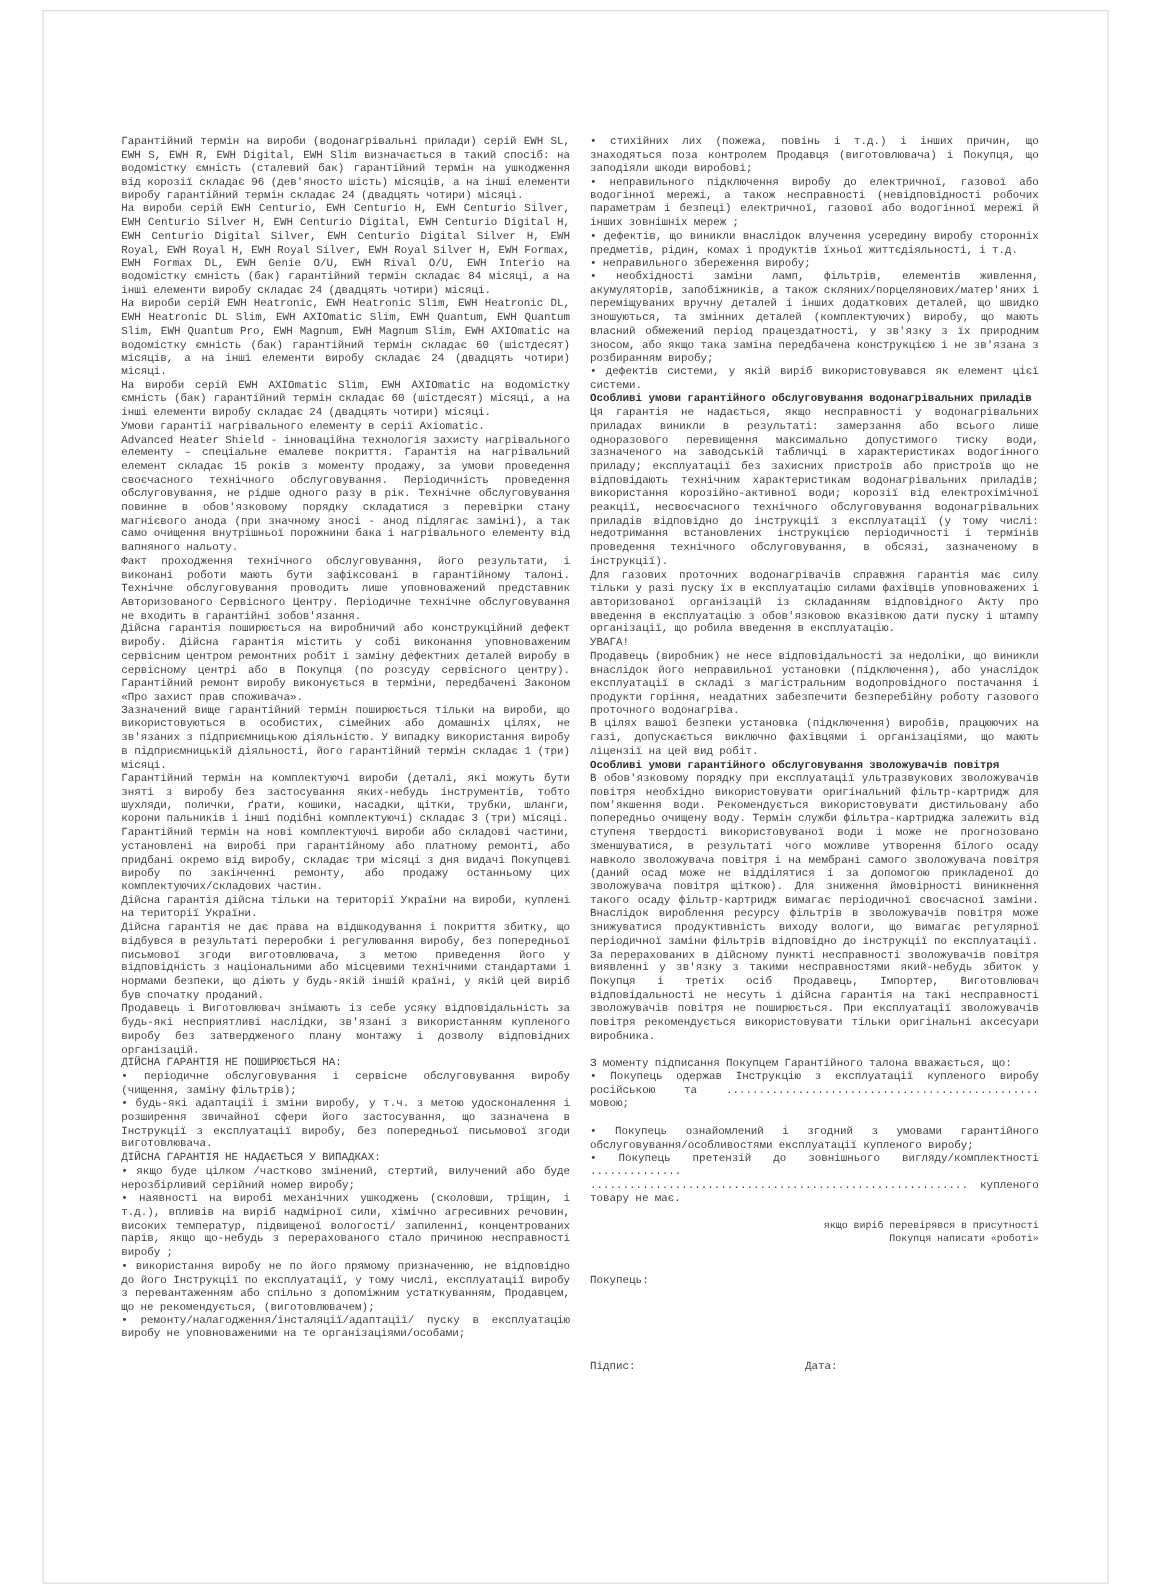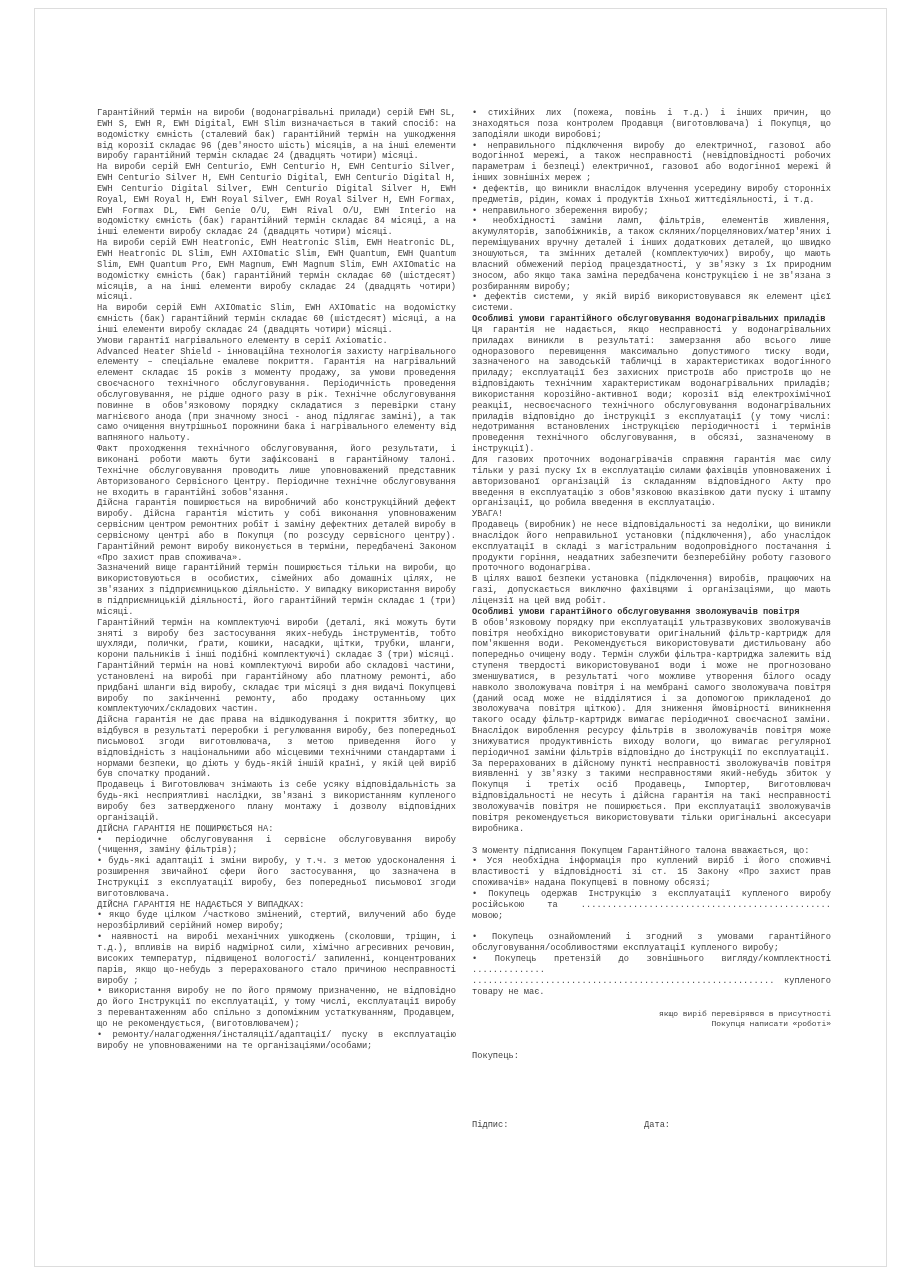--- a/index.html
+++ b/index.html
@@ -36,7 +36,7 @@
       <p class="para">Дійсна гарантія поширюється на виробничий або конструкційний дефект виробу. Дійсна гарантія містить у собі виконання уповноваженим сервісним центром ремонтних робіт і заміну дефектних деталей виробу в сервісному центрі або в Покупця (по розсуду сервісного центру). Гарантійний ремонт виробу виконується в терміни, передбачені Законом «Про захист прав споживача».</p>
       <p class="para">Зазначений вище гарантійний термін поширюється тільки на вироби, що використовуються в особистих, сімейних або домашніх цілях, не зв'язаних з підприємницькою діяльністю. У випадку використання виробу в підприємницькій діяльності, його гарантійний термін складає 1 (три) місяці.</p>
       <p class="para">Гарантійний термін на комплектуючі вироби (деталі, які можуть бути зняті з виробу без застосування яких-небудь інструментів, тобто шухляди, полички, ґрати, кошики, насадки, щітки, трубки, шланги, корони пальників і інші подібні комплектуючі) складає 3 (три) місяці.</p>
-      <p class="para">Гарантійний термін на нові комплектуючі вироби або складові частини, установлені на виробі при гарантійному або платному ремонті, або придбані шланги від виробу, складає три місяці з дня видачі Покупцеві виробу по закінченні ремонту, або продажу останньому цих комплектуючих/складових частин.</p>
+      <p class="para">Гарантійний термін на нові комплектуючі вироби або складові частини, установлені на виробі при гарантійному або платному ремонті, або придбані окремо від виробу, складає три місяці з дня видачі Покупцеві виробу по закінченні ремонту, або продажу останньому цих комплектуючих/складових частин.</p>
       <p class="para">Дійсна гарантія не дає права на відшкодування і покриття збитку, що відбувся в результаті переробки і регулювання виробу, без попередньої письмової згоди виготовлювача, з метою приведення його у відповідність з національними або місцевими технічними стандартами і нормами безпеки, що діють у будь-якій іншій країні, у якій цей виріб був спочатку проданий.</p>
       <p class="para">Продавець і Виготовлювач знімають із себе усяку відповідальність за будь-які несприятливі наслідки, зв'язані з використанням купленого виробу без затвердженого плану монтажу і дозволу відповідних організацій.</p>
       <p class="para">ДІЙСНА ГАРАНТІЯ НЕ ПОШИРЮЄТЬСЯ НА:</p>

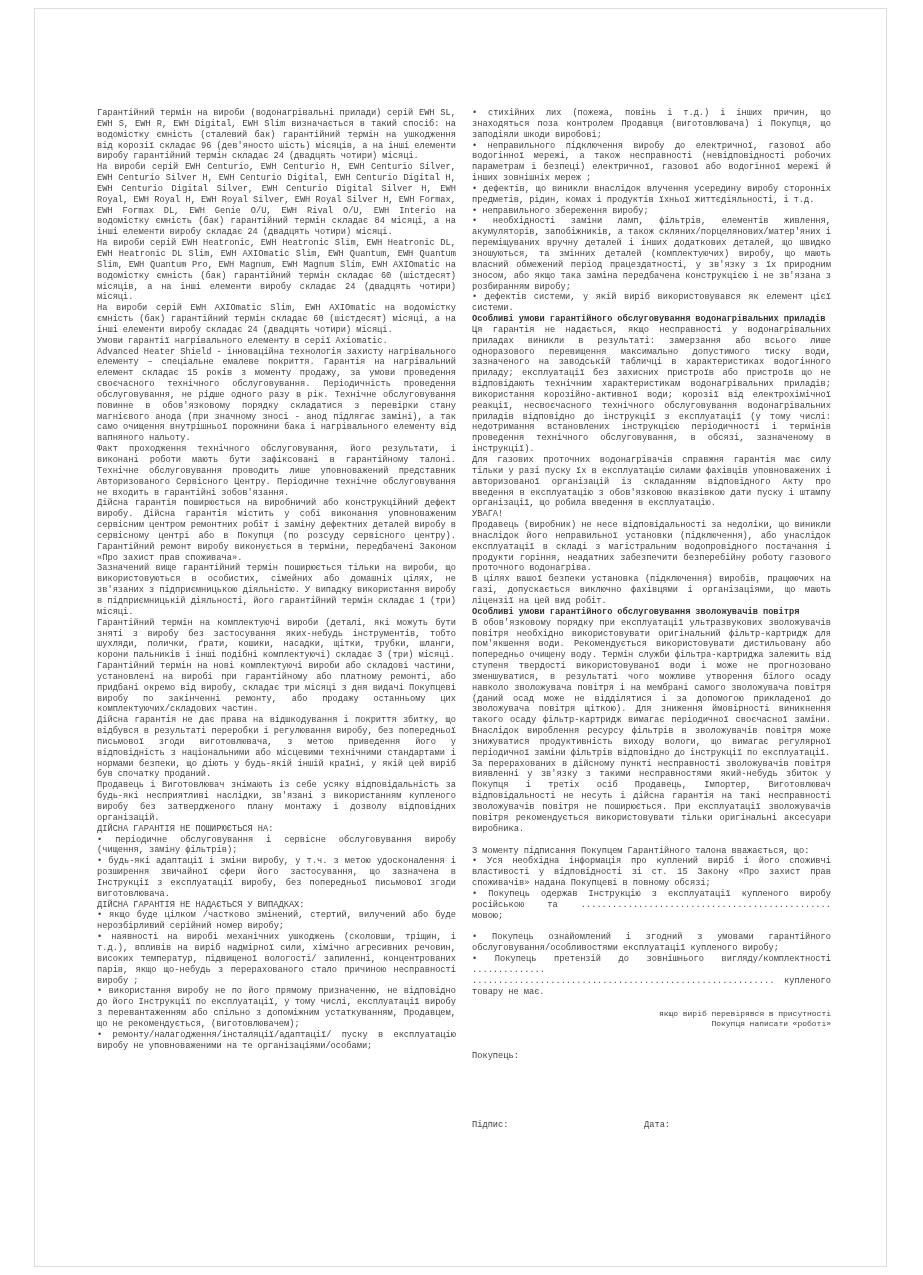--- a/index.html
+++ b/index.html
@@ -37,6 +37,7 @@
       <p class="para">Зазначений вище гарантійний термін поширюється тільки на вироби, що використовуються в особистих, сімейних або домашніх цілях, не зв'язаних з підприємницькою діяльністю. У випадку використання виробу в підприємницькій діяльності, його гарантійний термін складає 1 (три) місяці.</p>
       <p class="para">Гарантійний термін на комплектуючі вироби (деталі, які можуть бути зняті з виробу без застосування яких-небудь інструментів, тобто шухляди, полички, ґрати, кошики, насадки, щітки, трубки, шланги, корони пальників і інші подібні комплектуючі) складає 3 (три) місяці.</p>
       <p class="para">Гарантійний термін на нові комплектуючі вироби або складові частини, установлені на виробі при гарантійному або платному ремонті, або придбані окремо від виробу, складає три місяці з дня видачі Покупцеві виробу по закінченні ремонту, або продажу останньому цих комплектуючих/складових частин.</p>
+      <p class="para">Дійсна гарантія дійсна тільки на території України на вироби, куплені на території України.</p>
       <p class="para">Дійсна гарантія не дає права на відшкодування і покриття збитку, що відбувся в результаті переробки і регулювання виробу, без попередньої письмової згоди виготовлювача, з метою приведення його у відповідність з національними або місцевими технічними стандартами і нормами безпеки, що діють у будь-якій іншій країні, у якій цей виріб був спочатку проданий.</p>
       <p class="para">Продавець і Виготовлювач знімають із себе усяку відповідальність за будь-які несприятливі наслідки, зв'язані з використанням купленого виробу без затвердженого плану монтажу і дозволу відповідних організацій.</p>
       <p class="para">ДІЙСНА ГАРАНТІЯ НЕ ПОШИРЮЄТЬСЯ НА:</p>

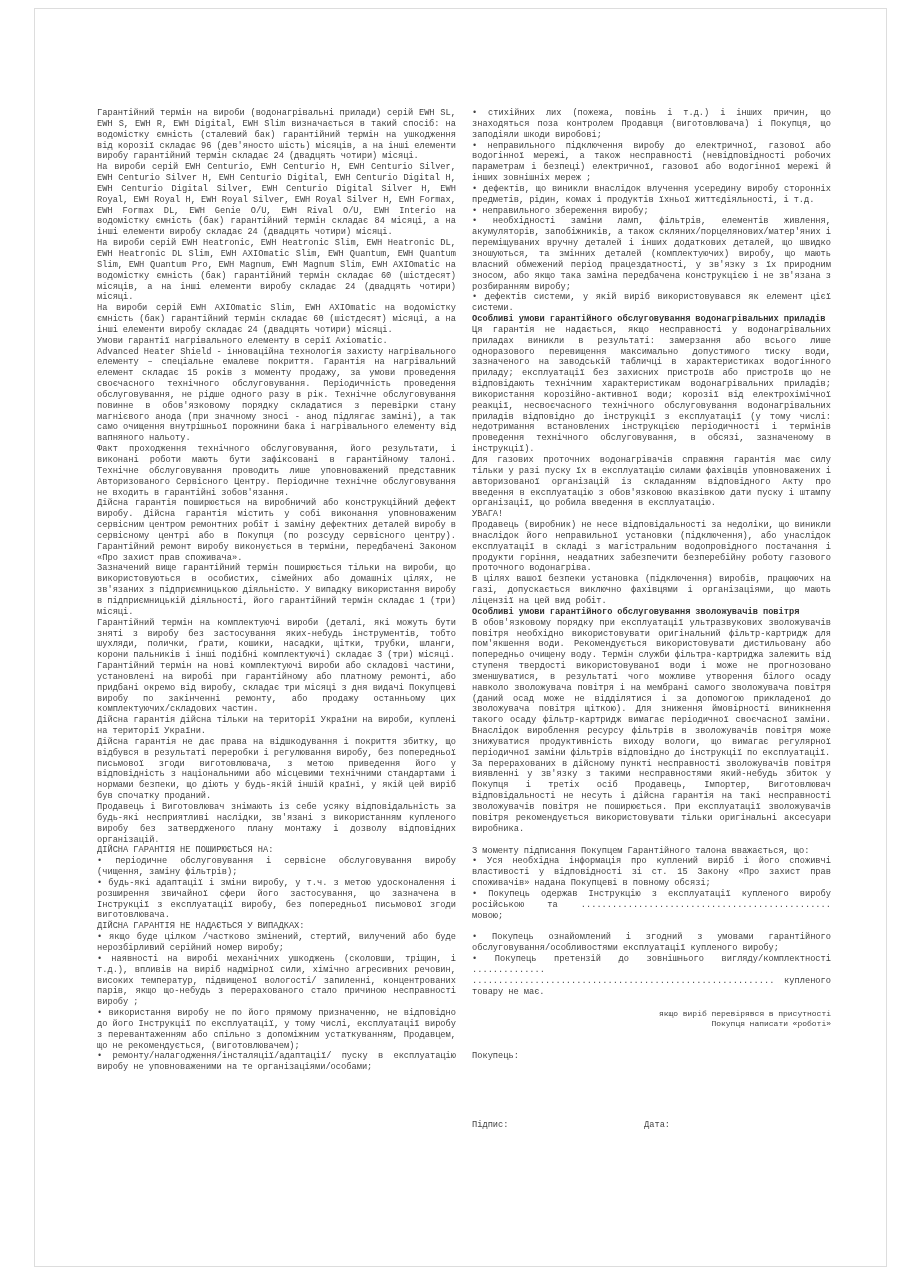--- a/index.html
+++ b/index.html
@@ -66,7 +66,6 @@
       <p class="para">В обов'язковому порядку при експлуатації ультразвукових зволожувачів повітря необхідно використовувати оригінальний фільтр-картридж для пом'якшення води. Рекомендується використовувати дистильовану або попередньо очищену воду. Термін служби фільтра-картриджа залежить від ступеня твердості використовуваної води і може не прогнозовано зменшуватися, в результаті чого можливе утворення білого осаду навколо зволожувача повітря і на мембрані самого зволожувача повітря (даний осад може не відділятися і за допомогою прикладеної до зволожувача повітря щіткою). Для зниження ймовірності виникнення такого осаду фільтр-картридж вимагає періодичної своєчасної заміни. Внаслідок вироблення ресурсу фільтрів в зволожувачів повітря може знижуватися продуктивність виходу вологи, що вимагає регулярної періодичної заміни фільтрів відповідно до інструкції по експлуатації.</p>
       <p class="para">За перерахованих в дійсному пункті несправності зволожувачів повітря виявленні у зв'язку з такими несправностями який-небудь збиток у Покупця і третіх осіб Продавець, Імпортер, Виготовлювач відповідальності не несуть і дійсна гарантія на такі несправності зволожувачів повітря не поширюється. При експлуатації зволожувачів повітря рекомендується використовувати тільки оригінальні аксесуари виробника.</p>
       <p class="para gap">З моменту підписання Покупцем Гарантійного талона вважається, що:</p>
-      <p class="para">• Уся необхідна інформація про куплений виріб і його споживчі властивості у відповідності зі ст. 15 Закону «Про захист прав споживачів» надана Покупцеві в повному обсязі;</p>
       <p class="para">• Покупець одержав Інструкцію з експлуатації купленого виробу російською та ................................................ мовою;</p>
       <p class="para gap">• Покупець ознайомлений і згодний з умовами гарантійного обслуговування/особливостями експлуатації купленого виробу;</p>
       <p class="para">• Покупець претензій до зовнішнього вигляду/комплектності .............. .......................................................... купленого товару не має.</p>

